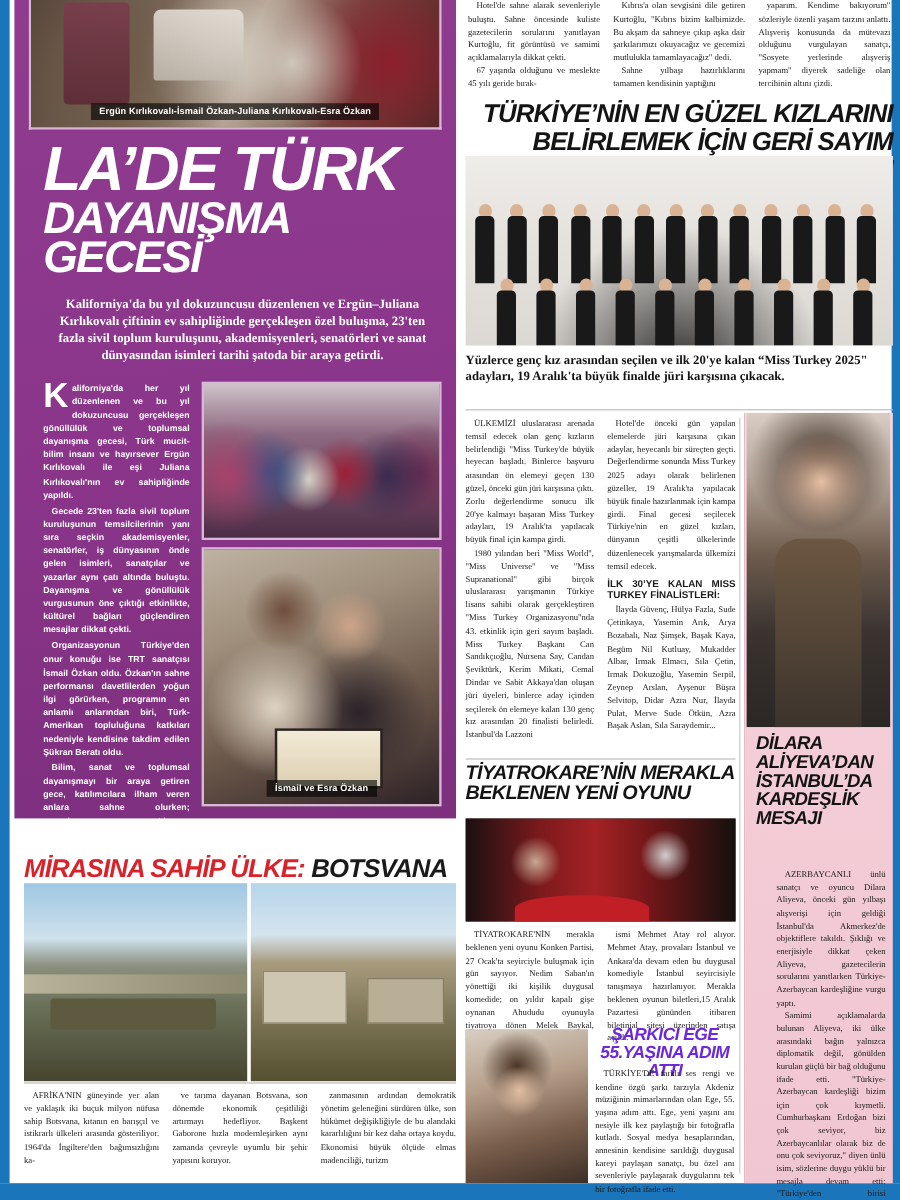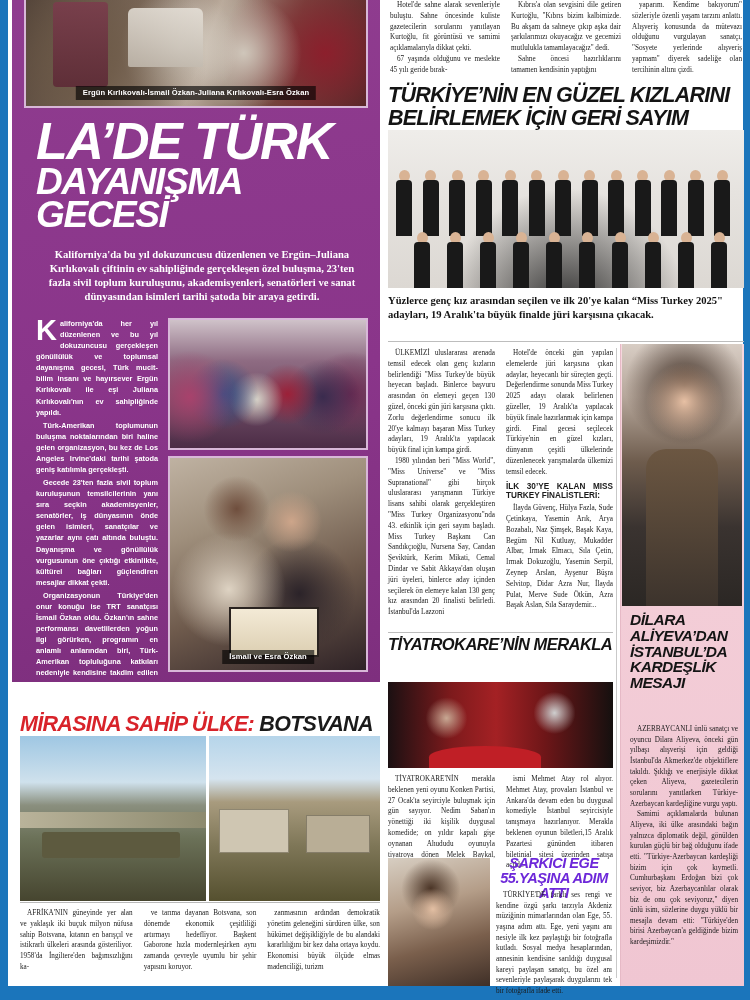--- a/index.html
+++ b/index.html
@@ -377,7 +377,7 @@
     <p>Hotel'de sahne alarak sevenleriyle buluştu. Sahne öncesinde kuliste gazetecilerin sorularını yanıtlayan Kurtoğlu, fit görüntüsü ve samimi açıklamalarıyla dikkat çekti.</p>
     <p>67 yaşında olduğunu ve meslekte 45 yılı geride bırak-</p>
     <p>Kıbrıs'a olan sevgisini dile getiren Kurtoğlu, "Kıbrıs bizim kalbimizde. Bu akşam da sahneye çıkıp aşka dair şarkılarımızı okuyacağız ve gecemizi mutlulukla tamamlayacağız" dedi.</p>
-    <p>Sahne öncesi hazırlıklarını tamamen kendisinin yaptığını</p>
+    <p>Sahne yılbaşı hazırlıklarını tamamen kendisinin yaptığını</p>
     <p>yaparım. Kendime bakıyorum" sözleriyle özenli yaşam tarzını anlattı. Alışveriş konusunda da mütevazı olduğunu vurgulayan sanatçı, "Sosyete yerlerinde alışveriş yapmam" diyerek sadeliğe olan tercihinin altını çizdi.</p>
   </div>
 

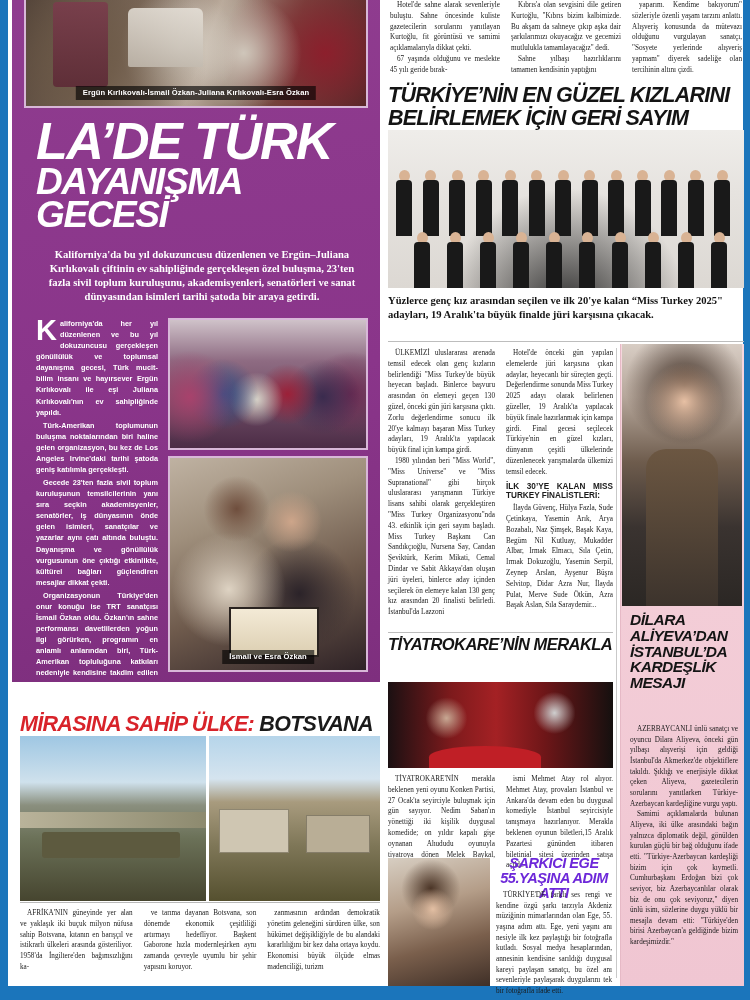--- a/index.html
+++ b/index.html
@@ -183,7 +183,7 @@
     font-family:"Liberation Sans", sans-serif;
     font-weight:bold; font-style:italic;
     font-size:21.5px; line-height:1.08; letter-spacing:-.75px;
-    color:#141414; text-transform:uppercase;
+    color:#141414; text-transform:uppercase;text-align:right;
   }
   .mt-photo {
     position:absolute; left:388px; top:130px; width:356px; height:158px;

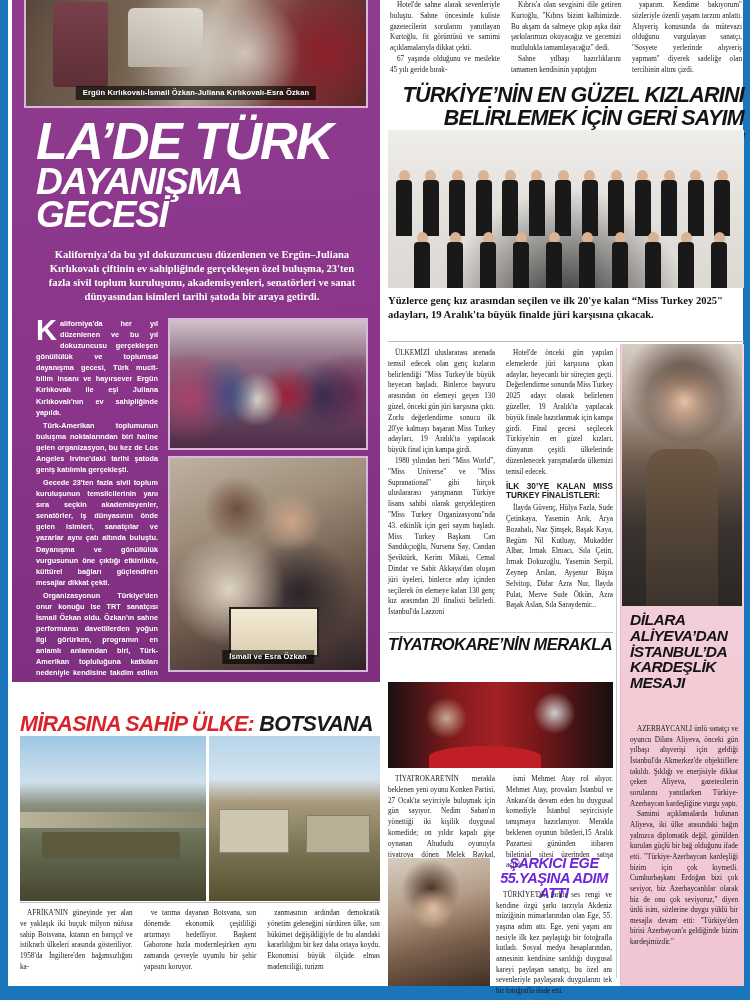--- a/index.html
+++ b/index.html
@@ -342,7 +342,6 @@
 
     <div class="purple-col">
       <p class="first"><span class="dropcap">K</span><span>aliforniya'da her yıl düzenlenen ve bu yıl dokuzuncusu gerçekleşen gönüllülük ve toplumsal dayanışma gecesi, Türk mucit-bilim insanı ve hayırsever Ergün Kırlıkovalı ile eşi Juliana Kırlıkovalı'nın ev sahipliğinde yapıldı.</span></p>
-      <p>Türk-Amerikan toplumunun buluşma noktalarından biri haline gelen organizasyon, bu kez de Los Angeles Irvine'daki tarihi şatoda geniş katılımla gerçekleşti.</p>
       <p>Gecede 23'ten fazla sivil toplum kuruluşunun temsilcilerinin yanı sıra seçkin akademisyenler, senatörler, iş dünyasının önde gelen isimleri, sanatçılar ve yazarlar aynı çatı altında buluştu. Dayanışma ve gönüllülük vurgusunun öne çıktığı etkinlikte, kültürel bağları güçlendiren mesajlar dikkat çekti.</p>
       <p>Organizasyonun Türkiye'den onur konuğu ise TRT sanatçısı İsmail Özkan oldu. Özkan'ın sahne performansı davetlilerden yoğun ilgi görürken, programın en anlamlı anlarından biri, Türk-Amerikan topluluğuna katkıları nedeniyle kendisine takdim edilen Şükran Beratı oldu.</p>
       <p>Bilim, sanat ve toplumsal dayanışmayı bir araya getiren gece, katılımcılara ilham veren anlara sahne olurken; organizasyonun ayrıntılarının önümüzdeki günlerde kamuoyuyla paylaşılması bekleniyor.</p>

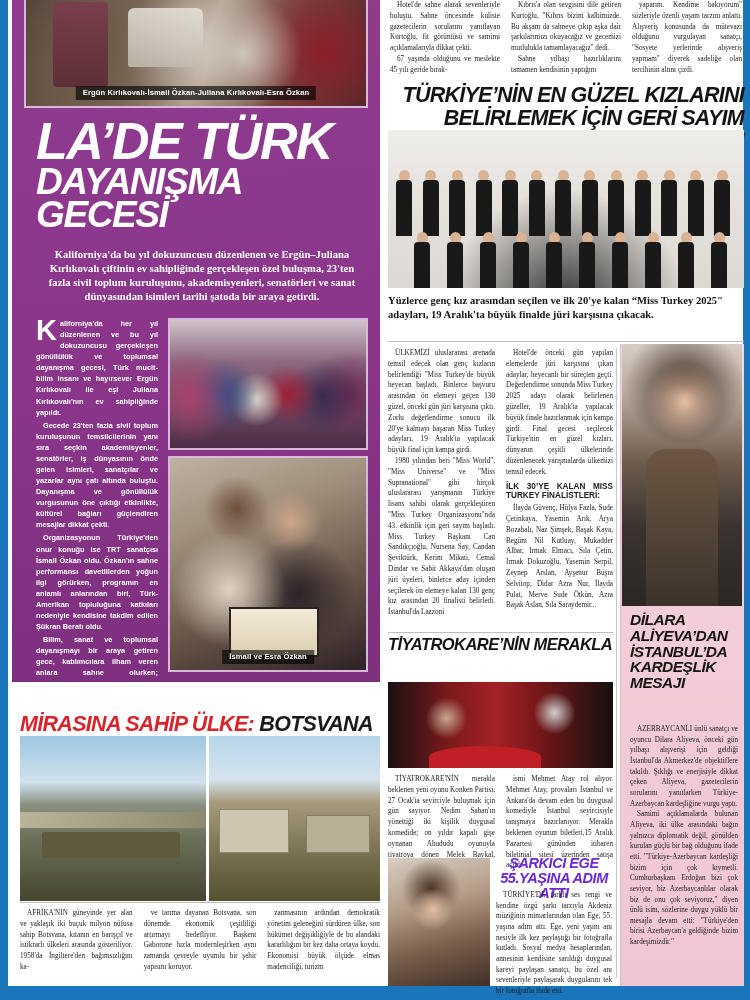--- a/index.html
+++ b/index.html
@@ -527,6 +527,7 @@
   <div class="ty-rule"></div>
   <div class="ty-head">
     <span>TİYATROKARE’NİN MERAKLA</span><br>
+    <span>BEKLENEN YENİ OYUNU</span>
   </div>
   <div class="ty-photo">
     <div class="ph-theatre"></div>

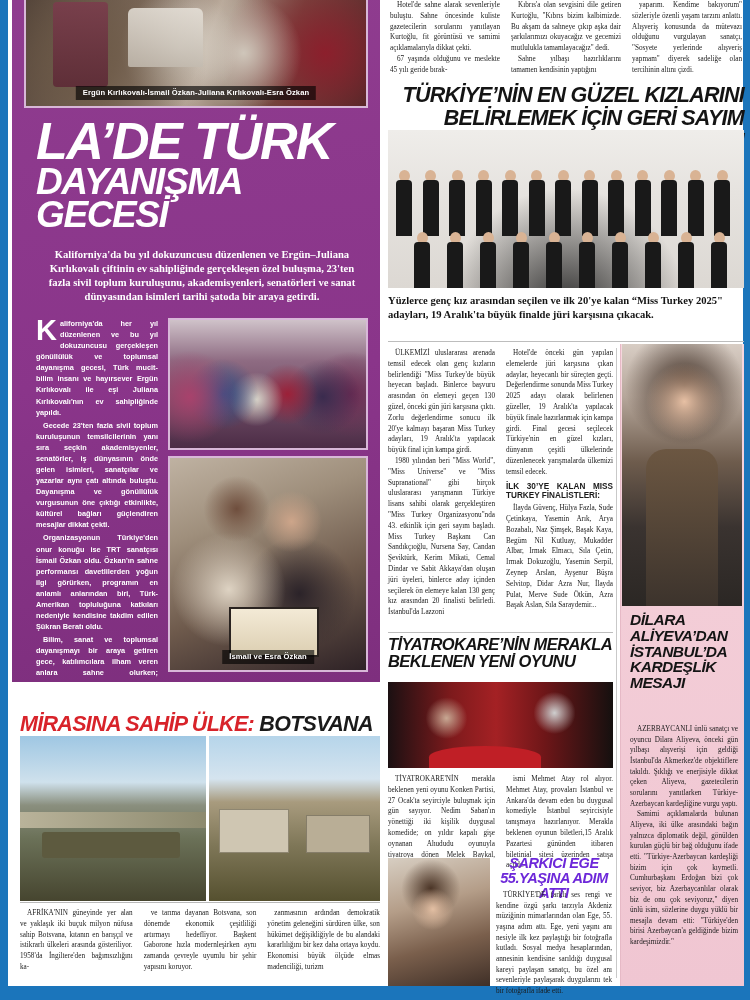--- a/index.html
+++ b/index.html
@@ -255,7 +255,7 @@
     font-family:"Liberation Serif", serif;
     font-size:7.2px; line-height:1.48; color:#1a1a1a; text-align:justify;
   }
-  .dilara-body p { text-indent:7px; }
+  .dilara-body p { text-indent:7px;margin-left:17px; }
 
   
   .ty-rule { position:absolute; left:388px; top:632px; width:225px; height:1px; background:#bdbdbd; }

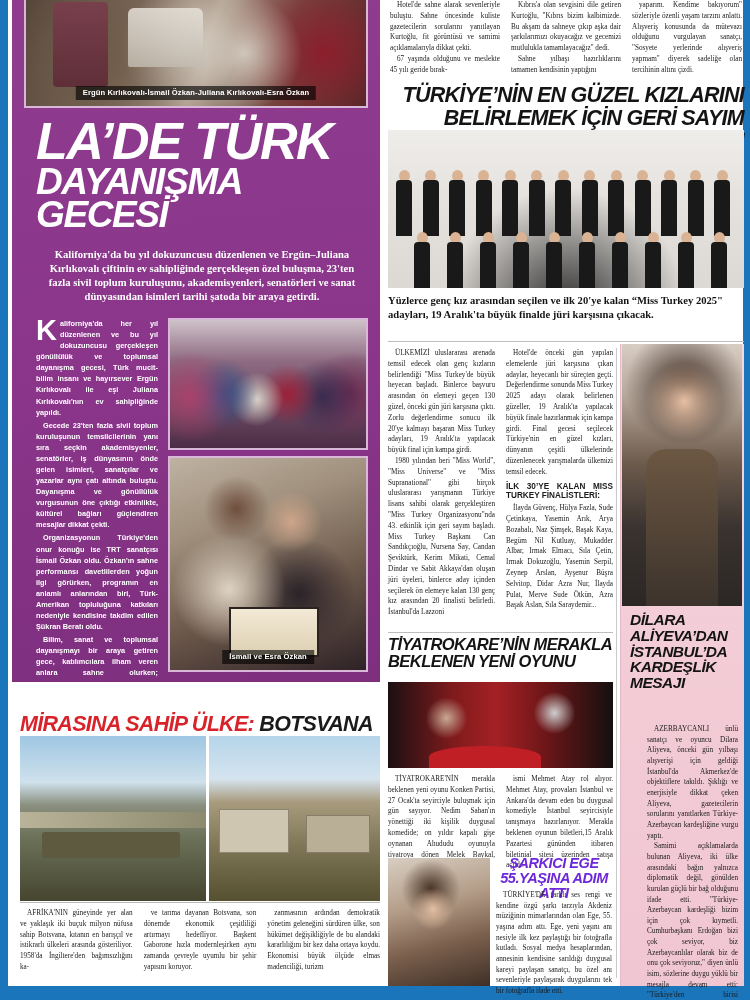--- a/index.html
+++ b/index.html
@@ -367,7 +367,7 @@
   </div>
   <div class="bots-rule"></div>
   <div class="bots-body">
-    <p class="first">AFRİKA'NIN güneyinde yer alan ve yaklaşık iki buçuk milyon nüfusa sahip Botsvana, kıtanın en barışçıl ve istikrarlı ülkeleri arasında gösteriliyor. 1958'da İngiltere'den bağımsızlığını ka-</p>
+    <p class="first">AFRİKA'NIN güneyinde yer alan ve yaklaşık iki buçuk milyon nüfusa sahip Botsvana, kıtanın en barışçıl ve istikrarlı ülkeleri arasında gösteriliyor. 1964'da İngiltere'den bağımsızlığını ka-</p>
     <p>ve tarıma dayanan Botsvana, son dönemde ekonomik çeşitliliği artırmayı hedefliyor. Başkent Gaborone hızla modernleşirken aynı zamanda çevreyle uyumlu bir şehir yapısını koruyor.</p>
     <p>zanmasının ardından demokratik yönetim geleneğini sürdüren ülke, son hükümet değişikliğiyle de bu alandaki kararlılığını bir kez daha ortaya koydu. Ekonomisi büyük ölçüde elmas madenciliği, turizm</p>
   </div>

